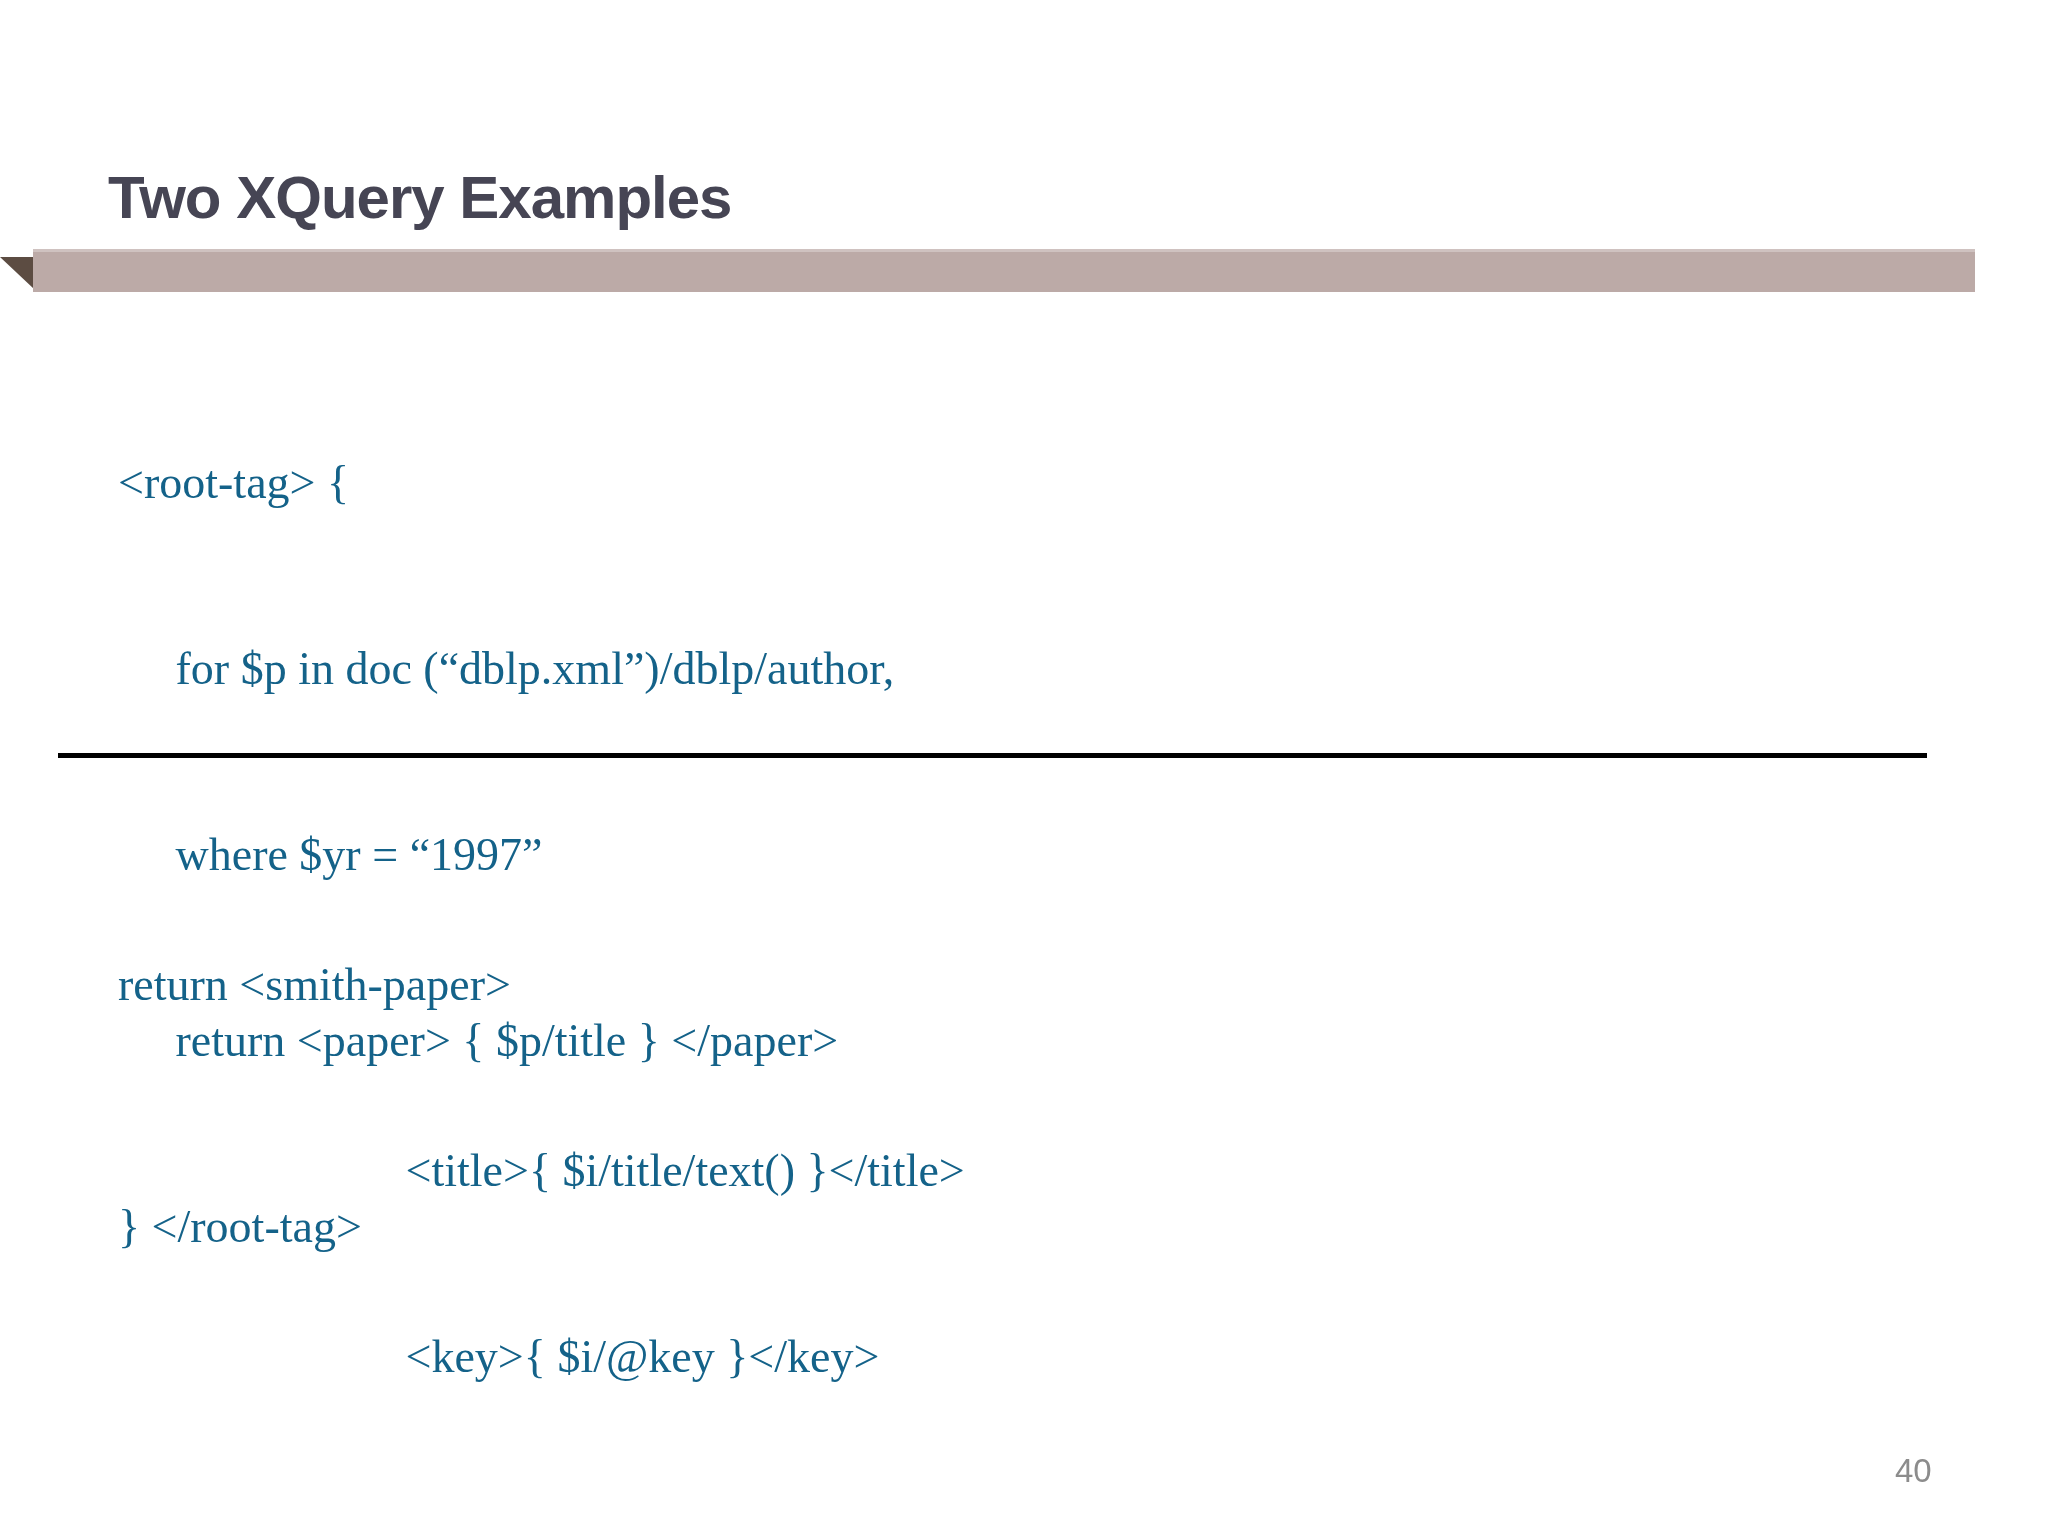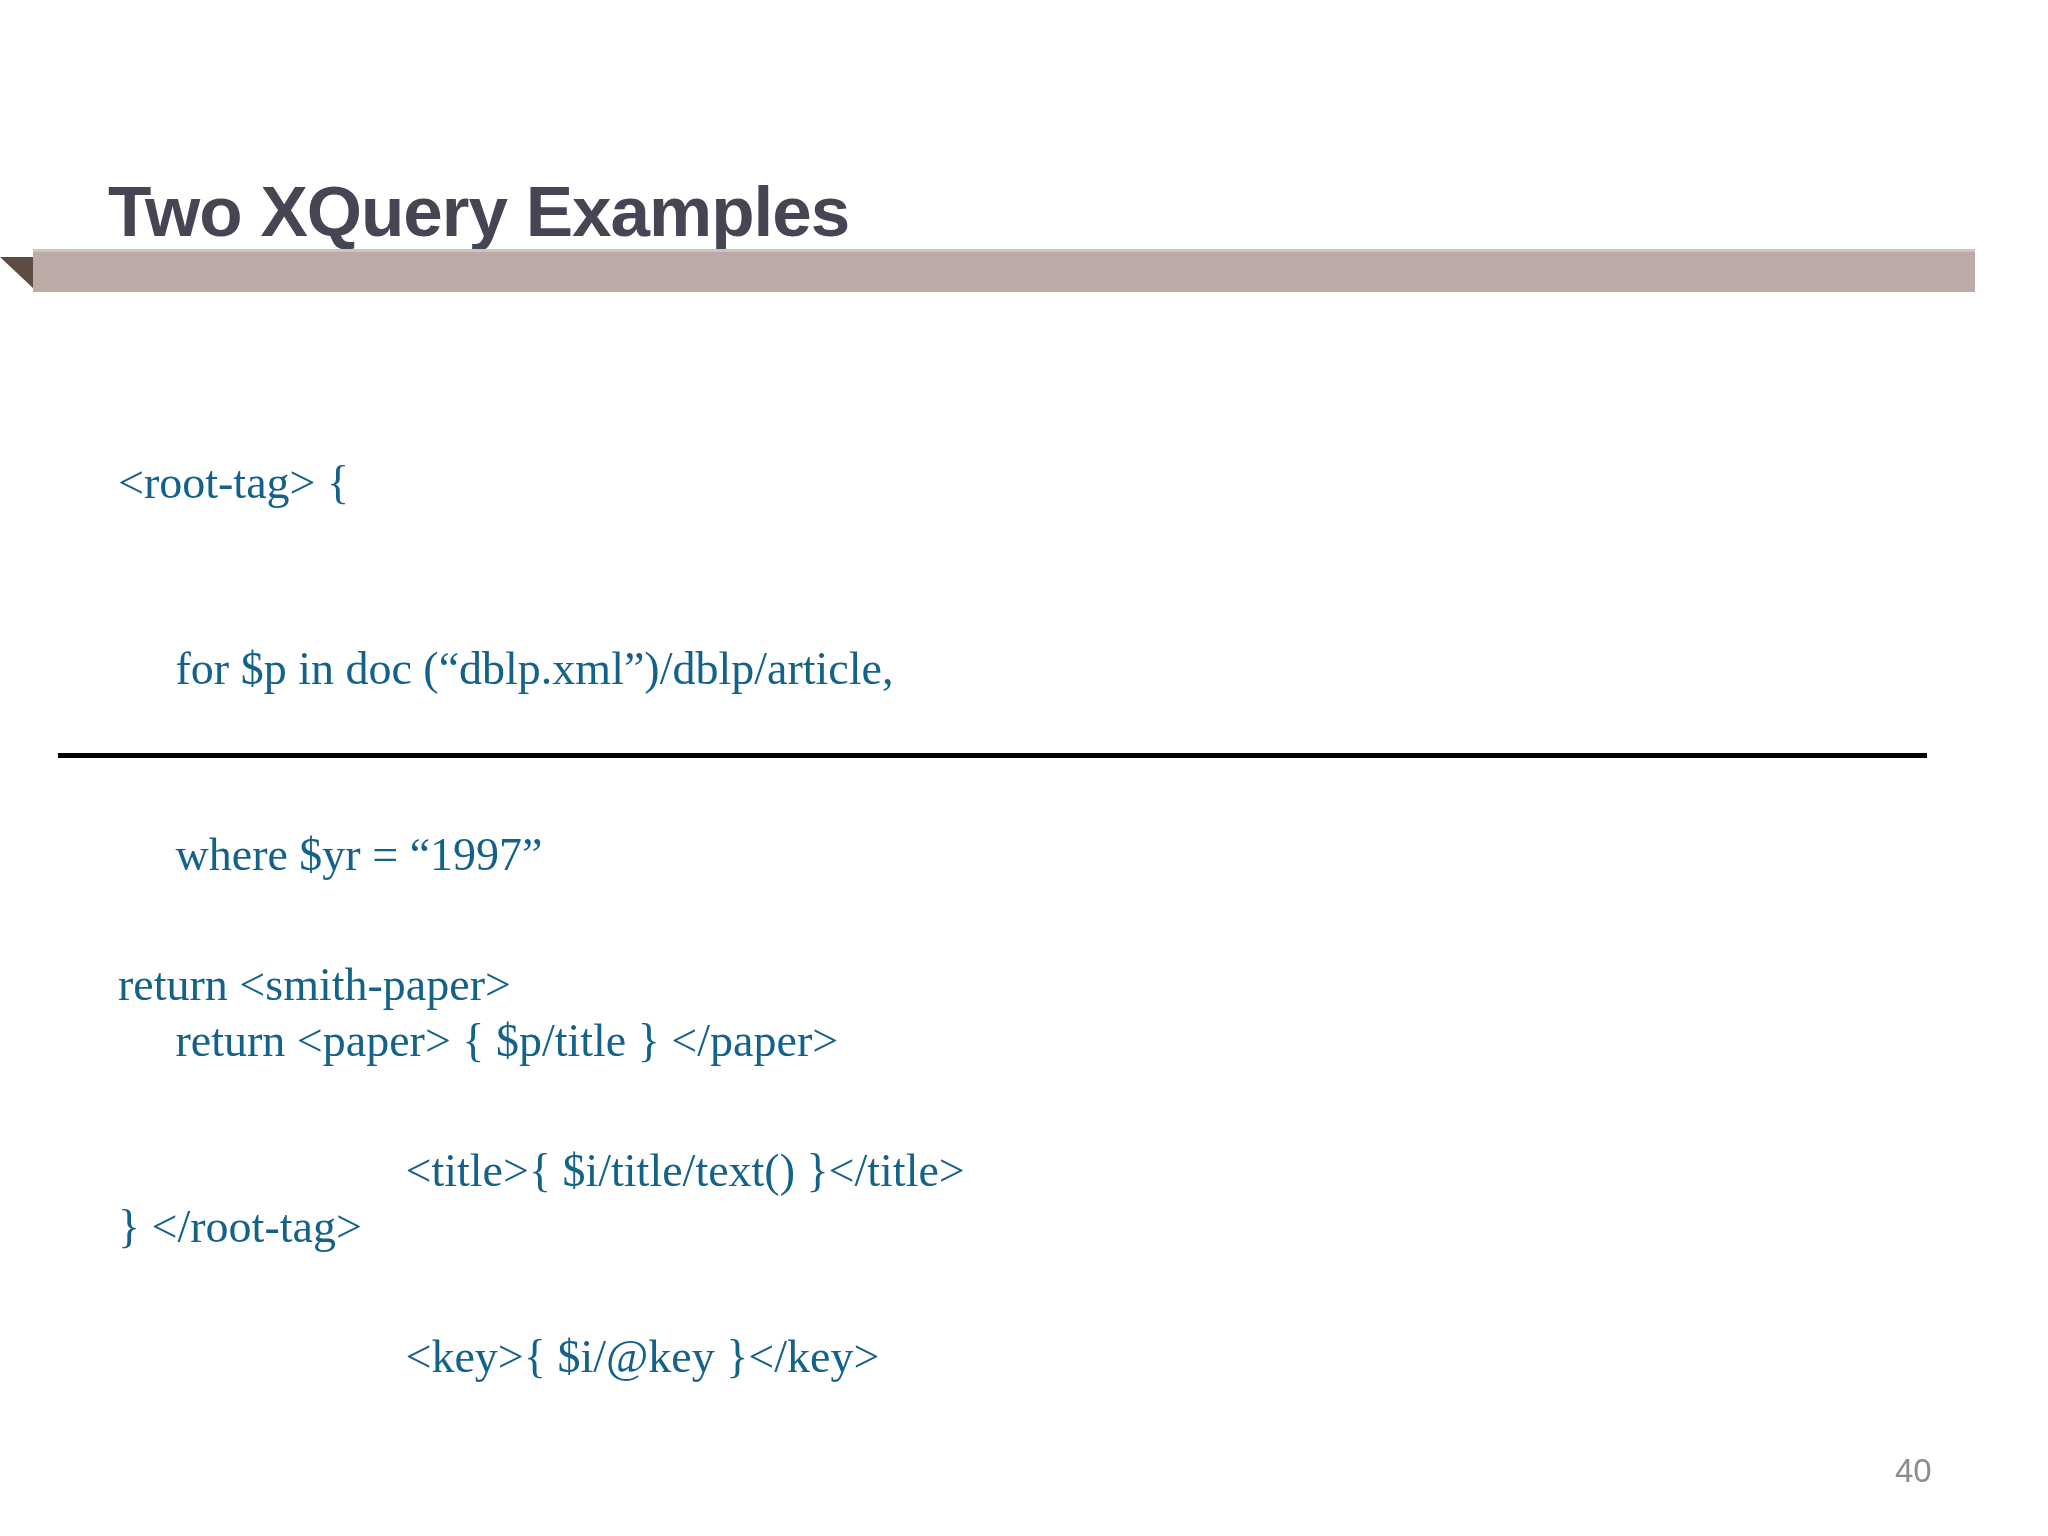--- a/index.html
+++ b/index.html
@@ -27,7 +27,7 @@
     position: absolute;
     left: 108px;
     top: 128px;
-    font-size: 71px;
+    font-size: 60px;
     font-weight: bold;
     color: #464554;
     letter-spacing: -1px;

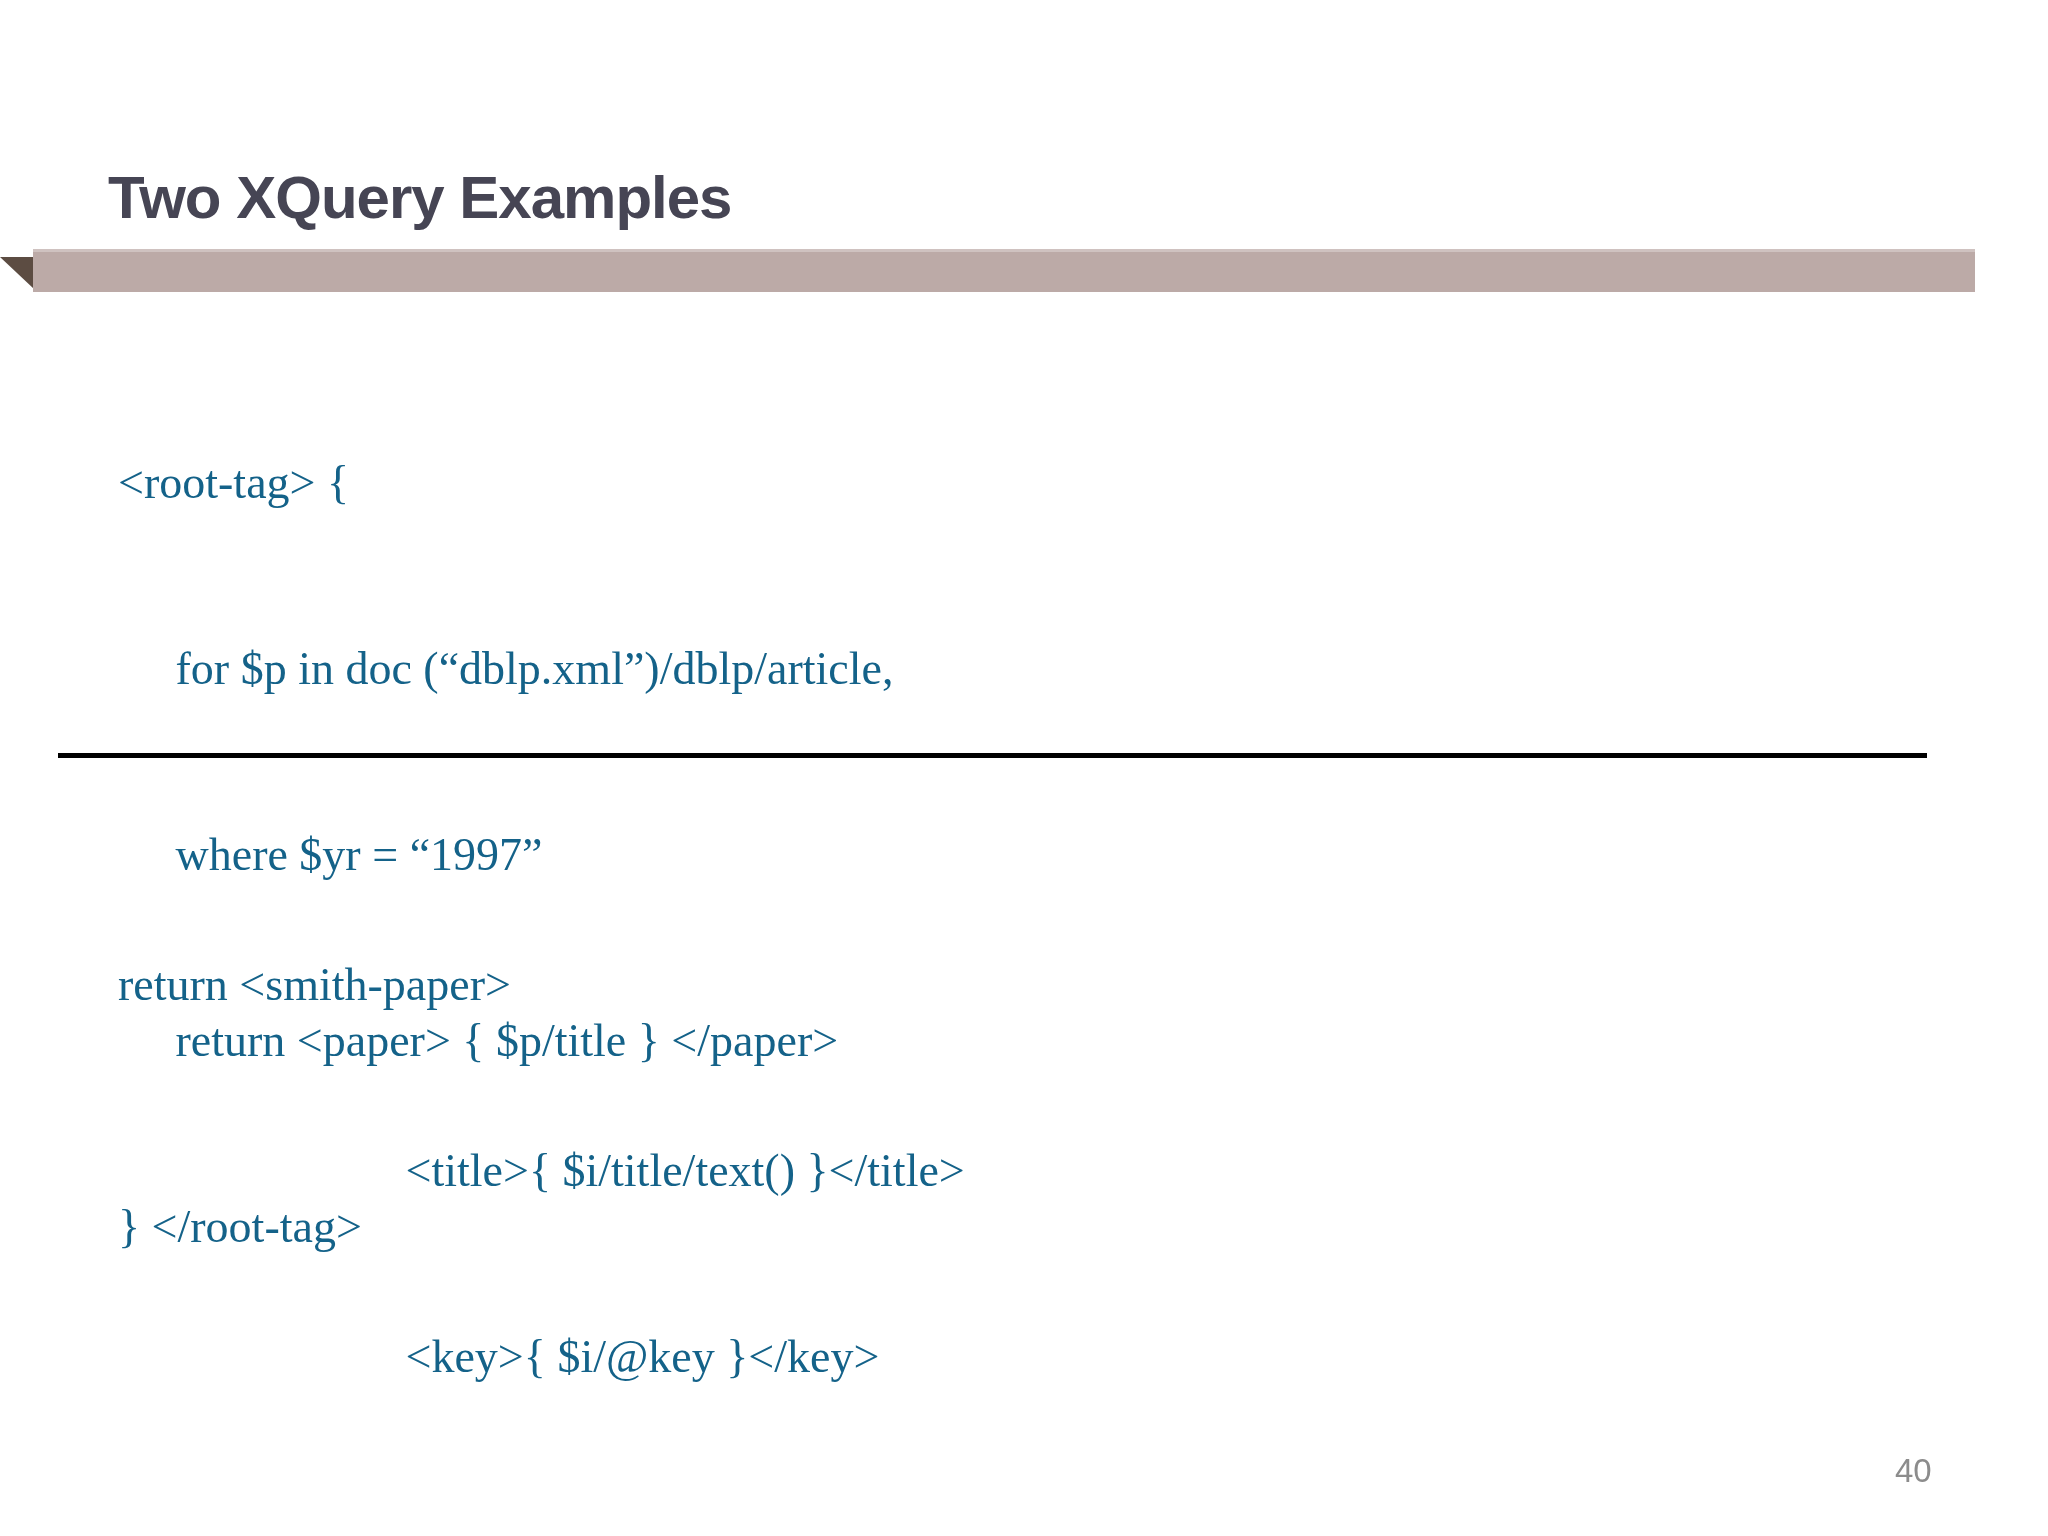--- a/index.html
+++ b/index.html
@@ -109,7 +109,7 @@
 
   <div class="code-block code-block-1">
     <span class="code-line">&lt;root-tag&gt; {</span>
-    <span class="code-line">     for $p in doc (“dblp.xml”)/dblp/article,</span>
+    <span class="code-line">     for $p in doc (“dblp.xml”)/dblp/author,</span>
     <span class="code-line">     where $yr = “1997”</span>
     <span class="code-line">     return &lt;paper&gt; { $p/title } &lt;/paper&gt;</span>
     <span class="code-line">} &lt;/root-tag&gt;</span>

